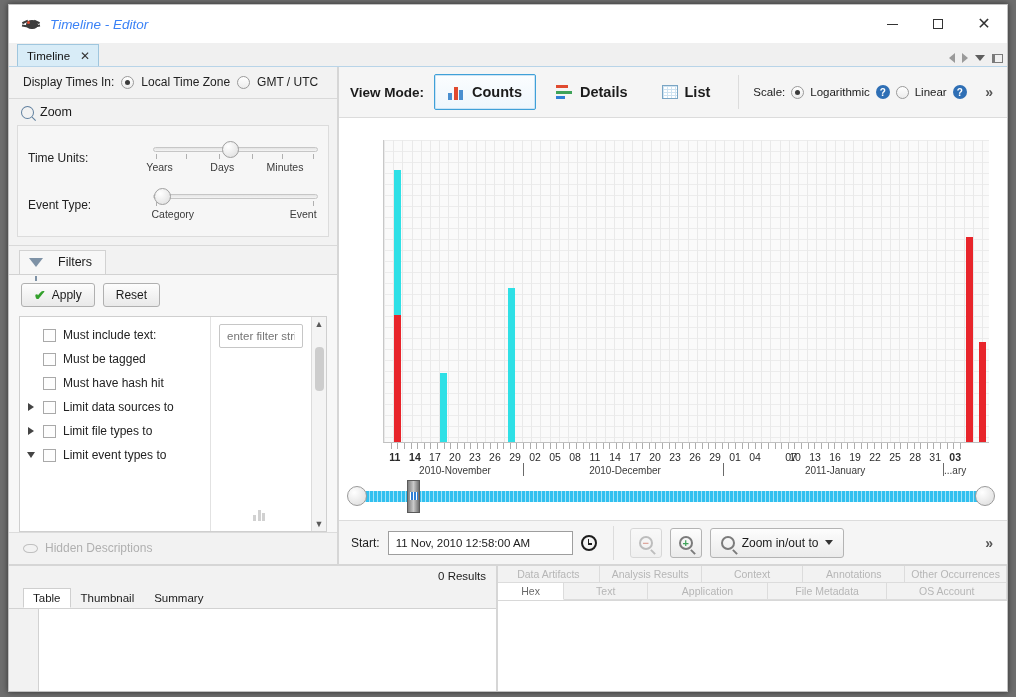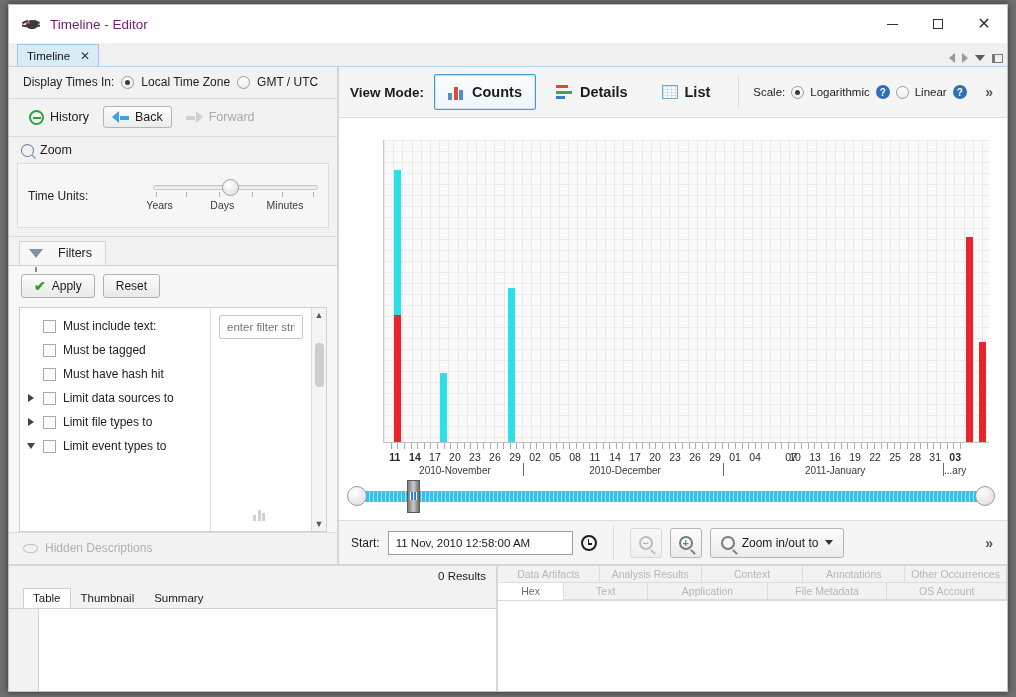--- a/index.html
+++ b/index.html
@@ -36,7 +36,7 @@
   .app-icon .l4{left:11px;top:10px;transform:rotate(-10deg);}
   .app-icon .dotr{position:absolute;left:4px;top:6px;width:3px;height:3px;background:#e04a2f;border-radius:50%;}
   .title-text {
-    margin-left: 9px; font-size: 13.5px; color: #701a75;
+    margin-left: 9px; font-size: 13.5px; color: #3b82f6; font-style: italic;
   }
   .win-btns { position: absolute; right: 0; top: 0; height: 38px; display: flex; }
   .win-btn {

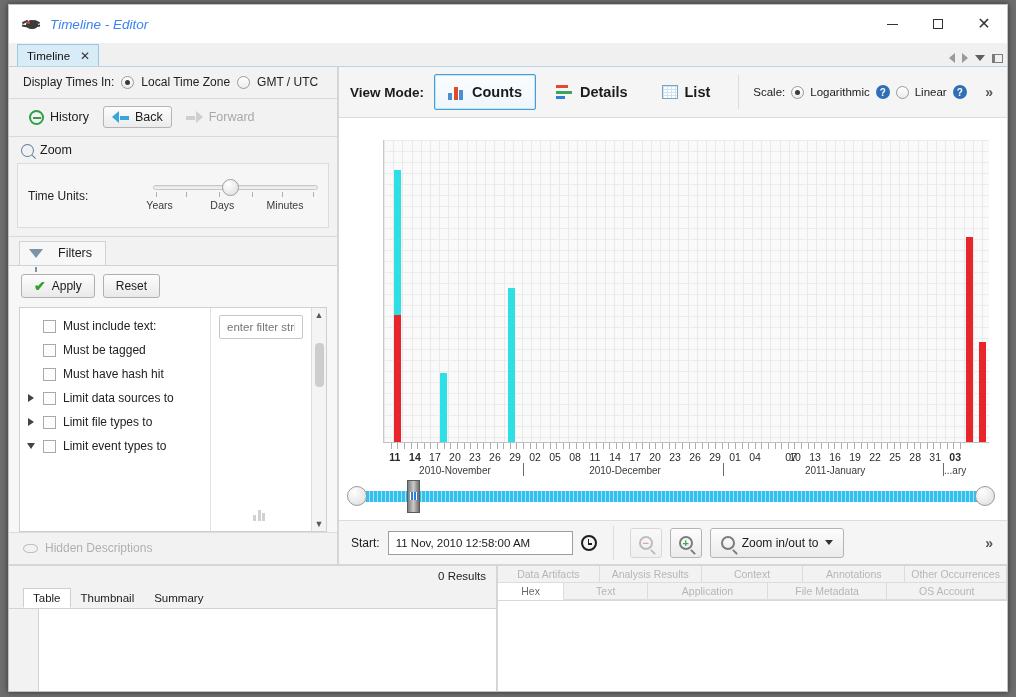--- a/index.html
+++ b/index.html
@@ -400,28 +400,6 @@
         </div>
       </div>
 
-      <div class="lp-sec">
-        <div class="hist-row">
-          <div class="hist-item">
-            <span class="ic-hist"></span>
-            <span>History</span>
-          </div>
-          <div class="hist-item btn-3d">
-            <span class="arrow-ic arrow-back">
-                <span class="shaft"></span>
-                <span class="head"></span>
-              </span>
-            <span>Back</span>
-          </div>
-          <div class="hist-item btn-dis">
-            <span class="arrow-ic arrow-fwd">
-                <span class="shaft"></span>
-                <span class="head"></span>
-              </span>
-            <span>Forward</span>
-          </div>
-        </div>
-      </div>
 
       <div class="lp-sec">
         <div class="sec-header">

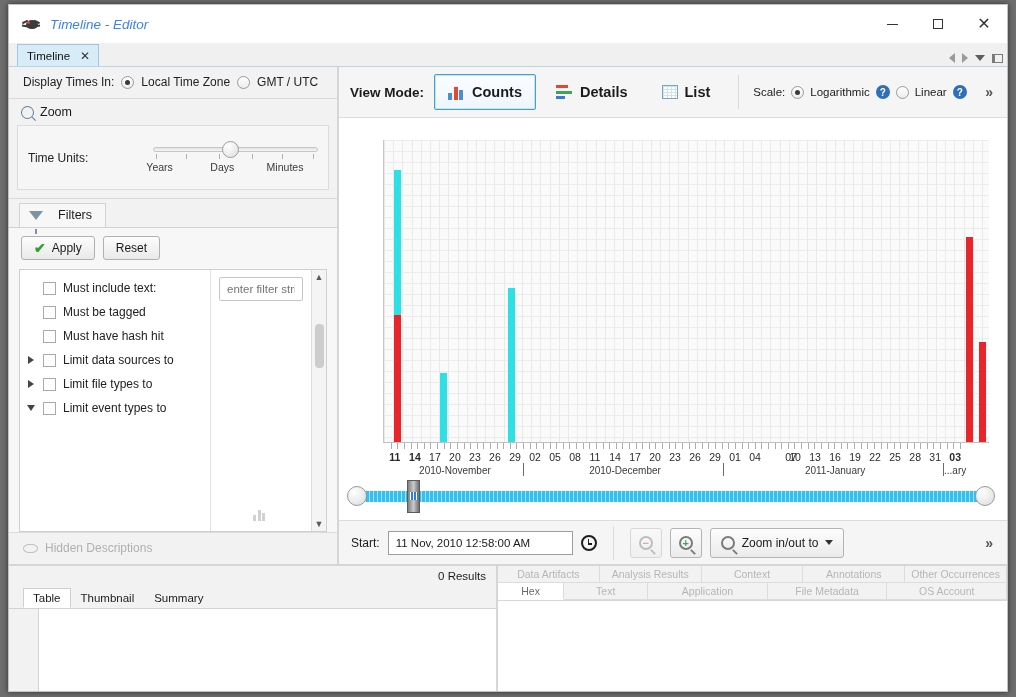--- a/index.html
+++ b/index.html
@@ -430,6 +430,22 @@
             </div>
           </div>
 
+          <div class="slider-row">
+            <div class="slider-label">Event Type:</div>
+            <div class="slider-area">
+              <div class="track">
+                <div class="knob" style="left:0%"></div>
+              </div>
+              <div class="ticks">
+                <i style="left:2%"></i>
+                  <i style="left:97%"></i>
+              </div>
+              <div class="tick-lbls">
+                <span style="left:12%">Category</span>
+                <span style="left:91%">Event</span>
+              </div>
+            </div>
+          </div>
 
 
         </div>

